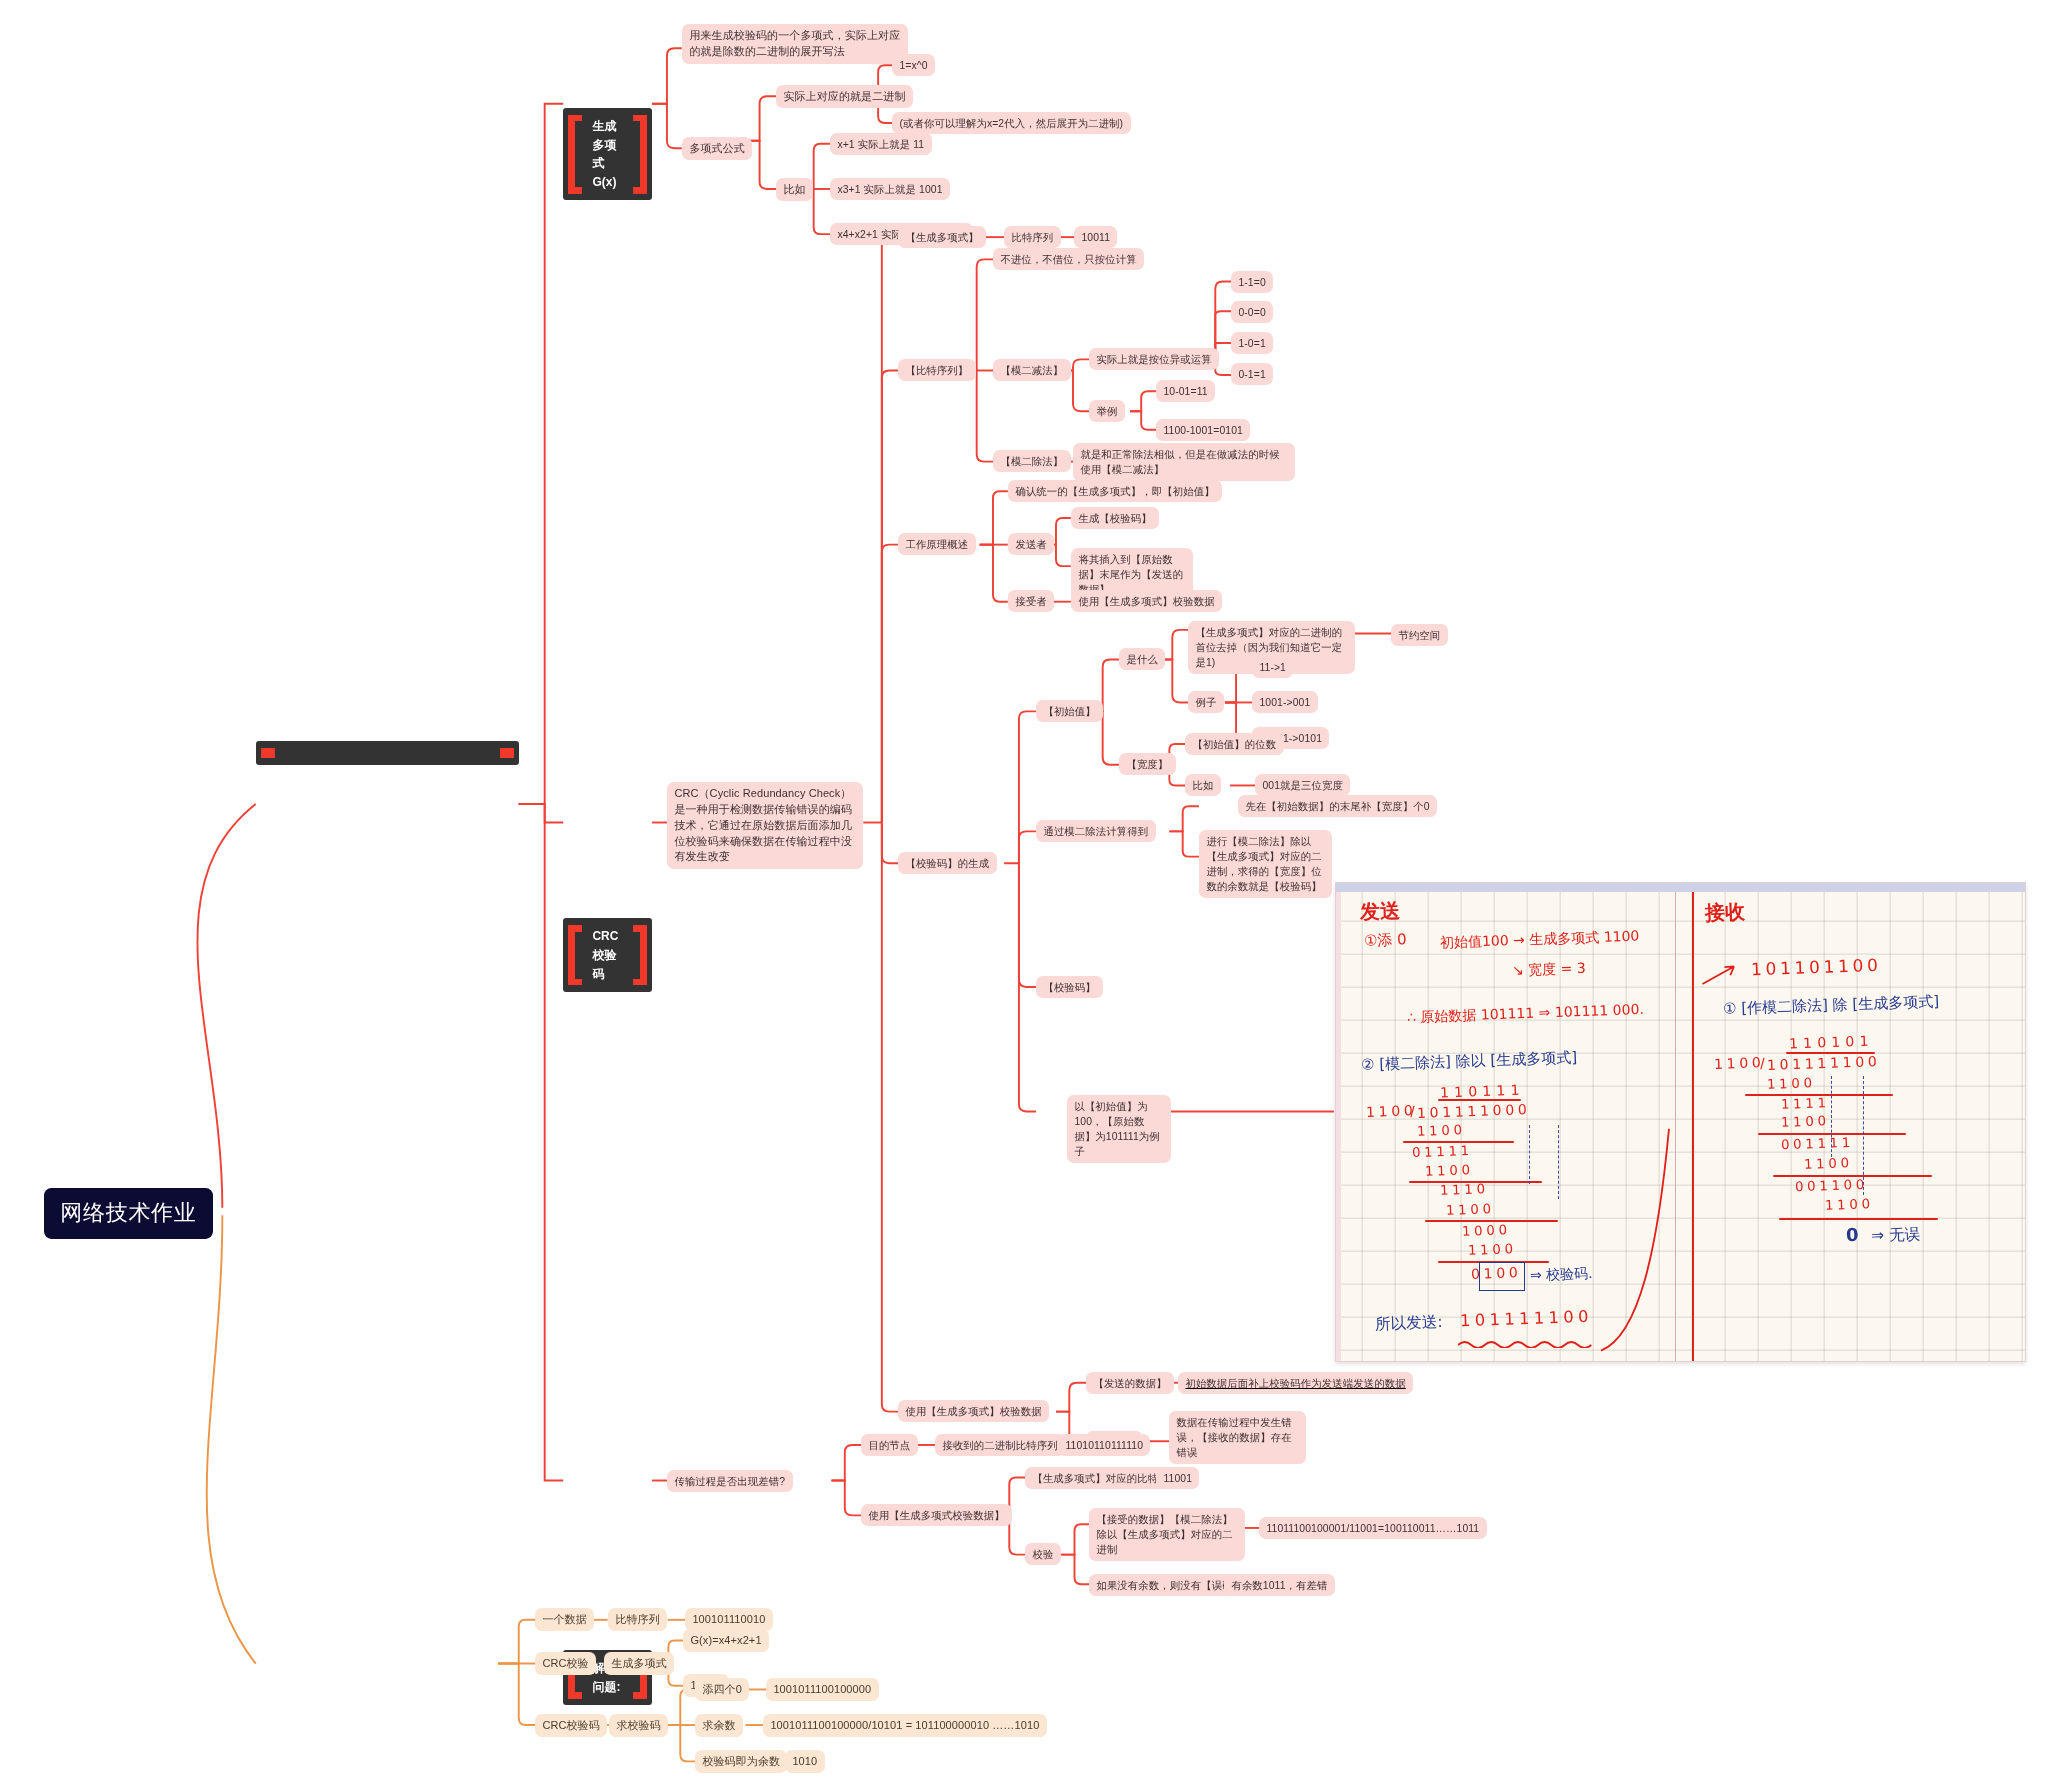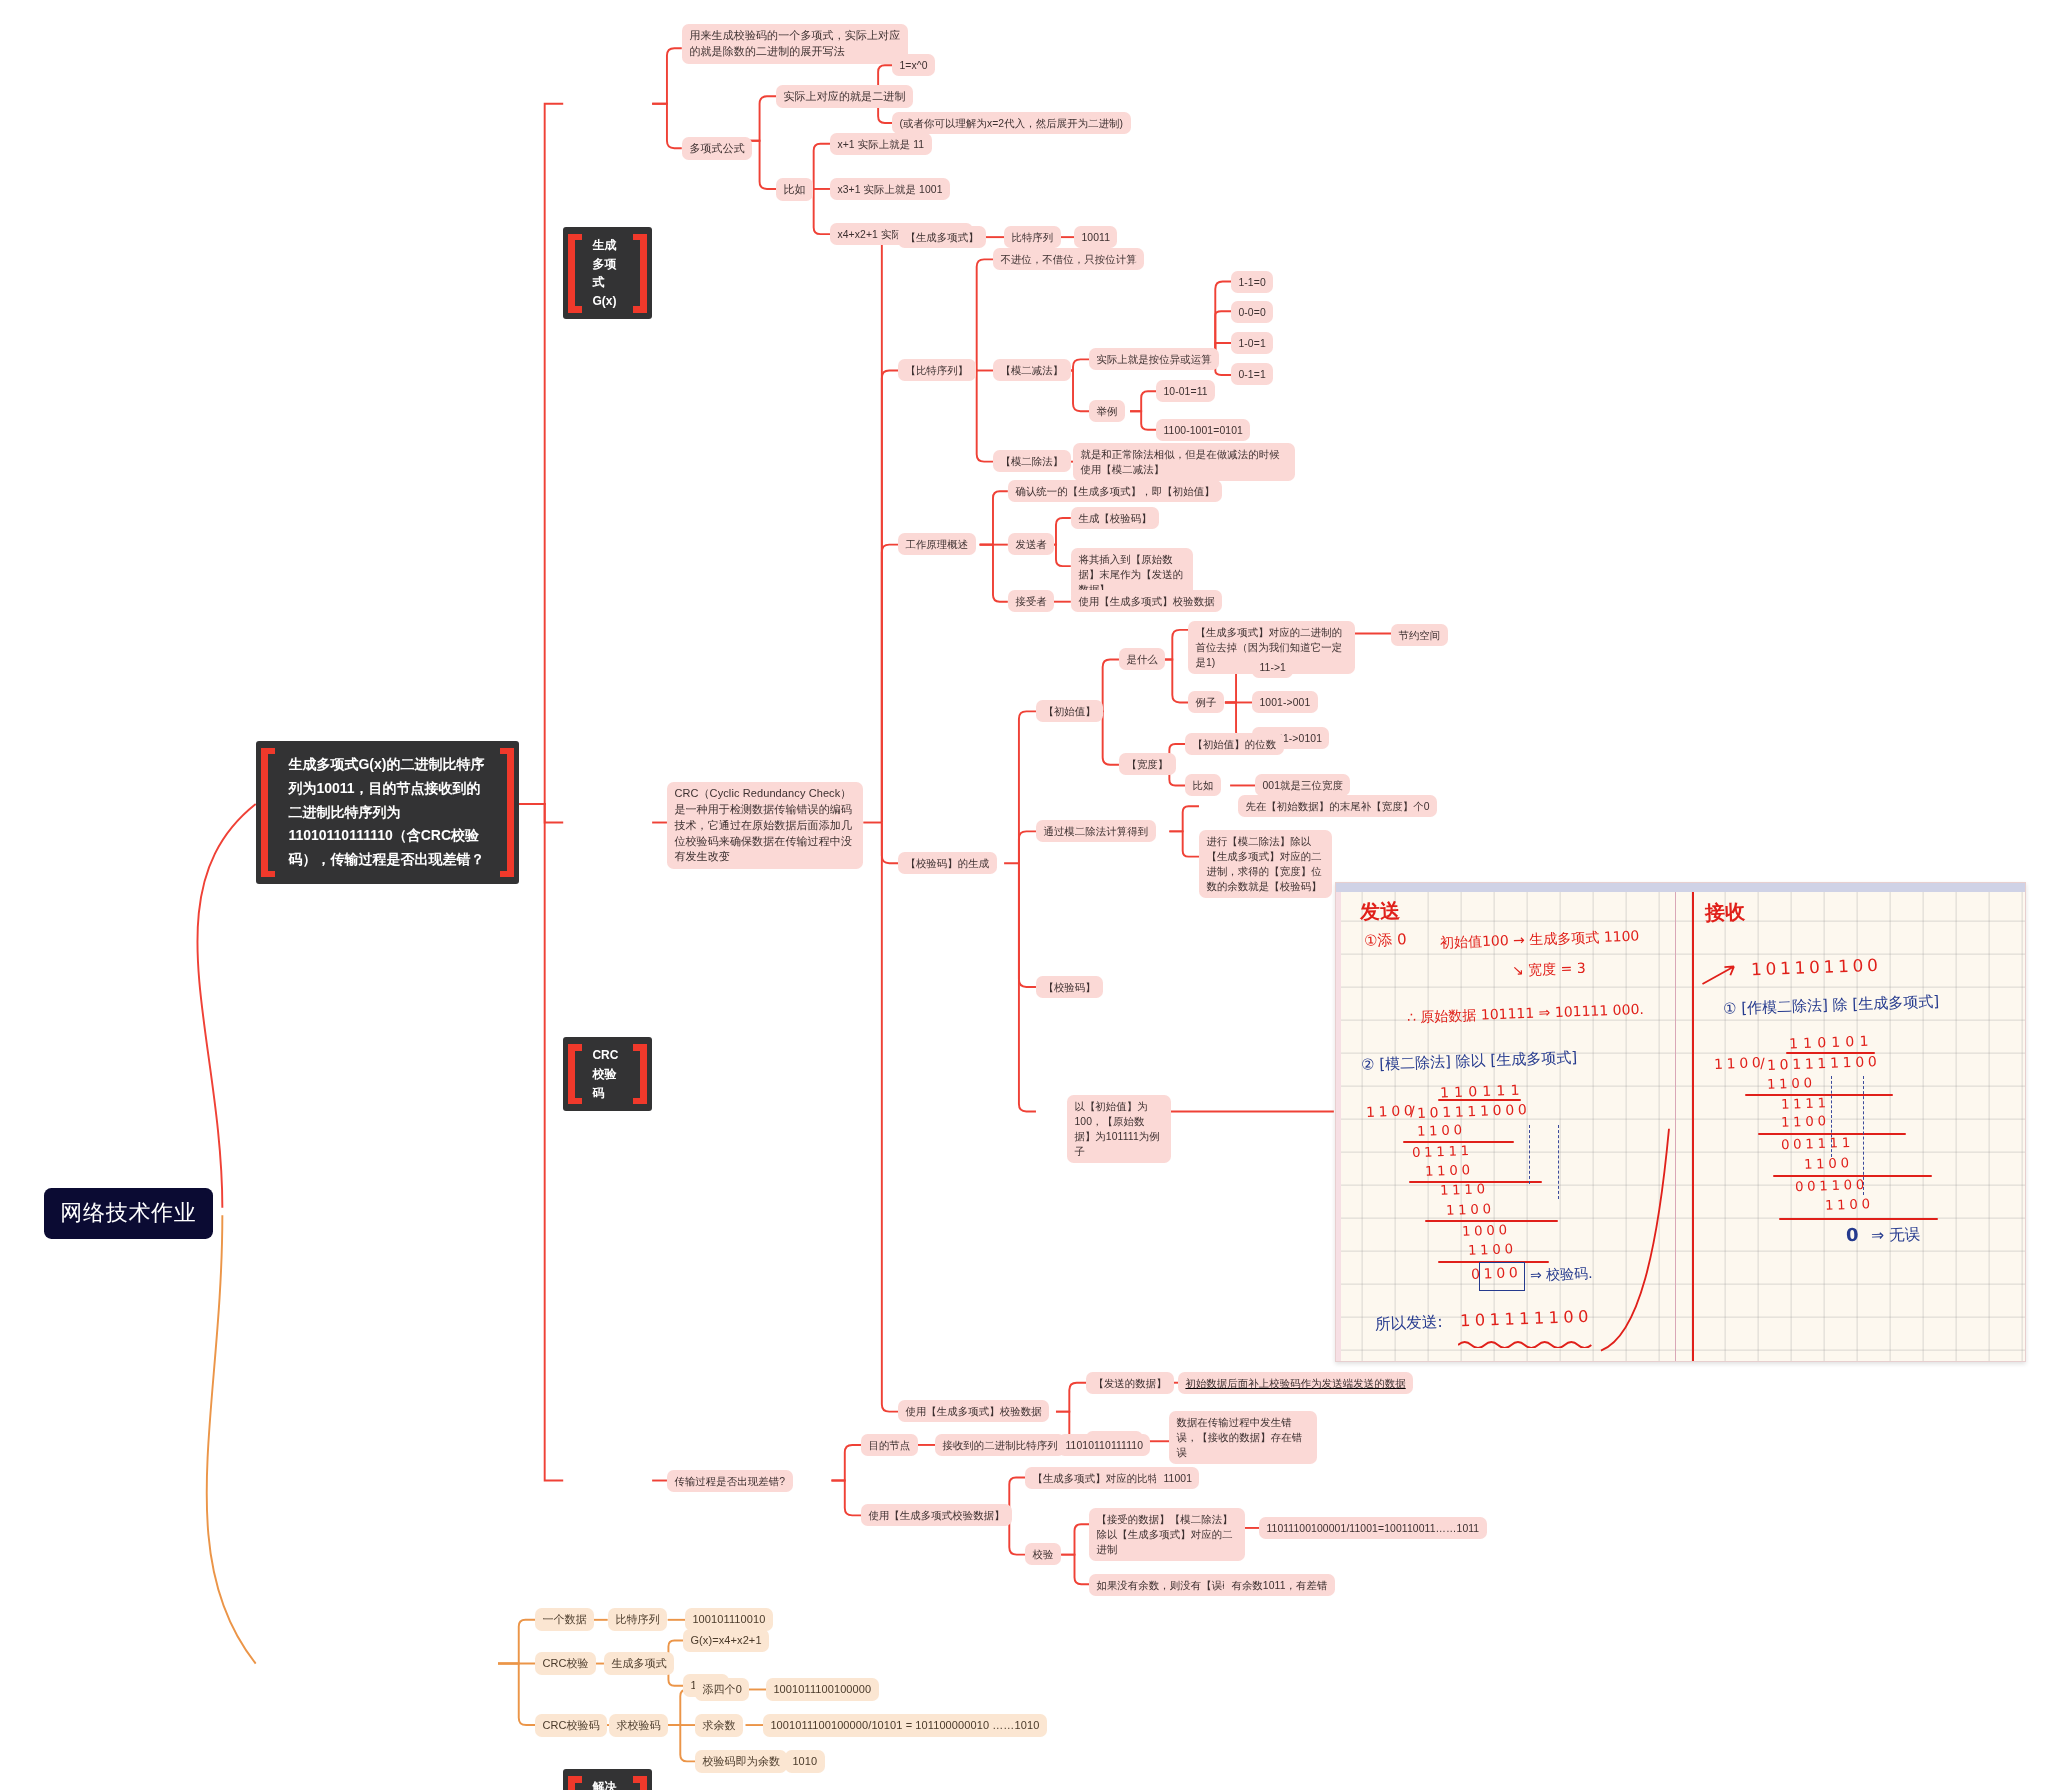--- a/index.html
+++ b/index.html
@@ -198,7 +198,6 @@
   <div class="node topic big" style="left:256px;top:741px;width:263px;">
     <span class="brk l"></span>
     <span class="brk r"></span>
-    <span class="tlabel">生成多项式G(x)的二进制比特序列为10011，目的节点接收到的二进制比特序列为11010110111110（含CRC校验码），传输过程是否出现差错？</span>
   </div>
 
   <div class="node topic" style="left:563px;top:84px;width:89px;">

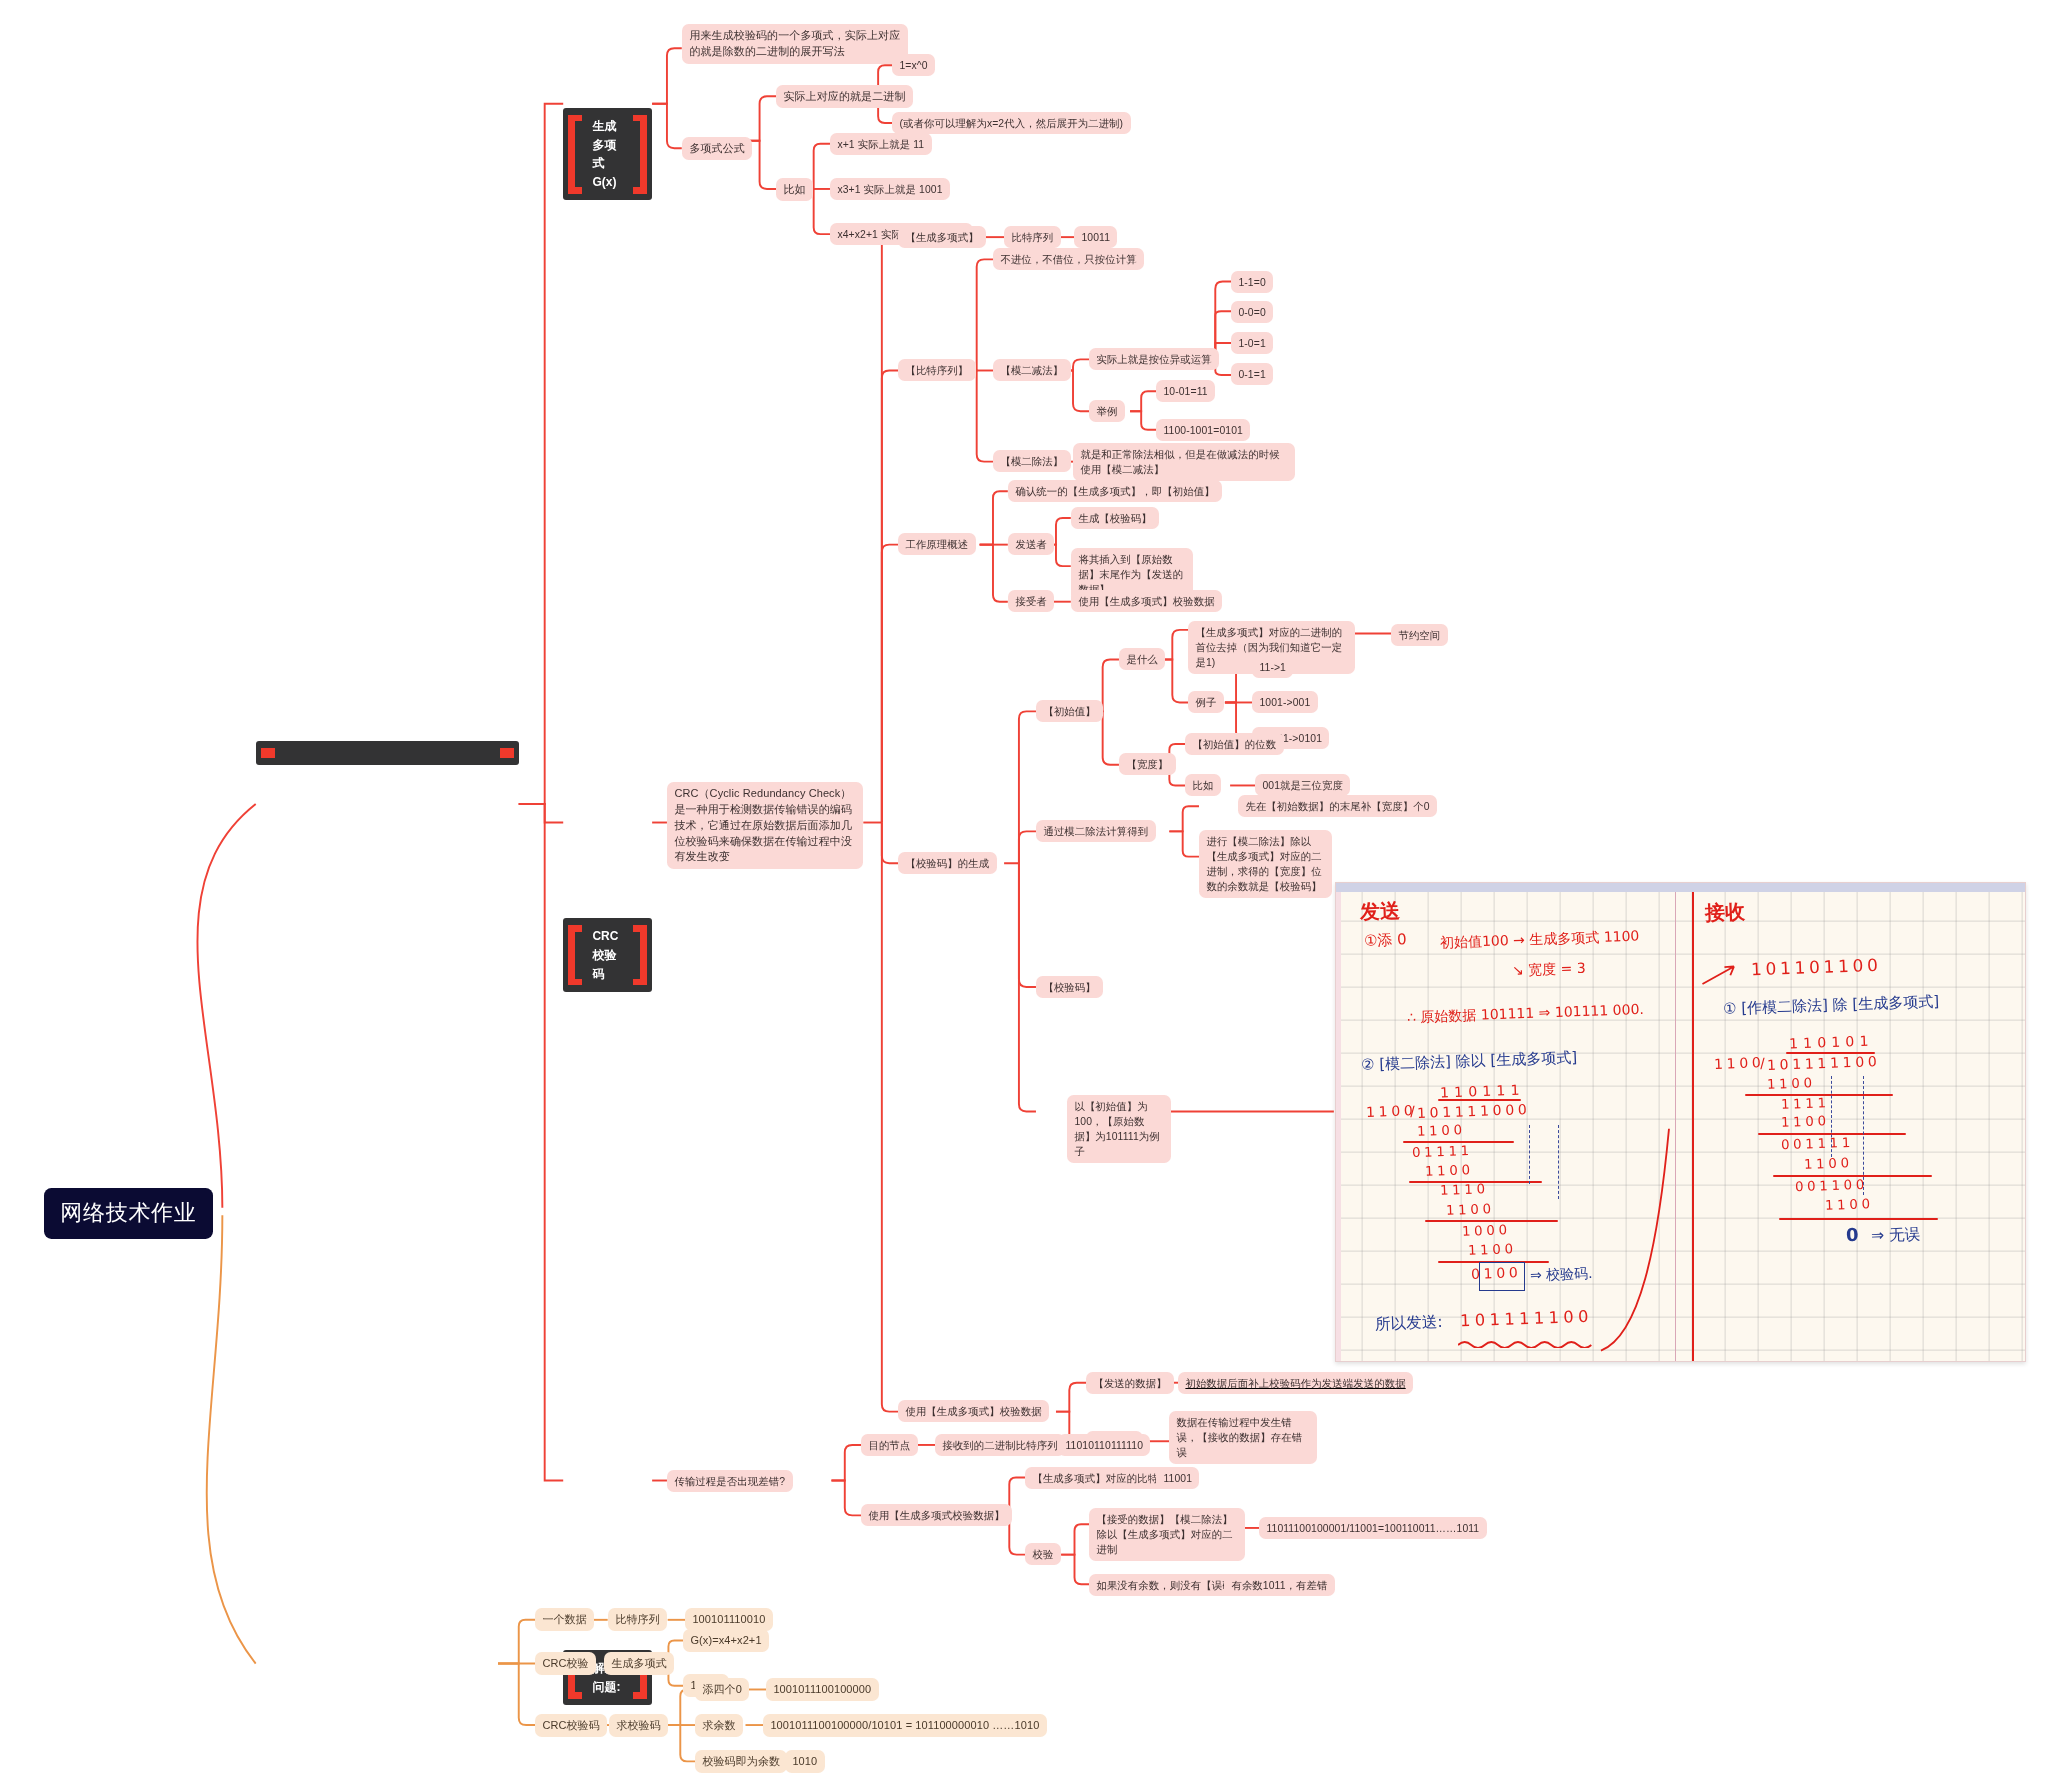--- a/index.html
+++ b/index.html
@@ -383,7 +383,7 @@
   <div class="node" style="left:1086px;top:1431px;">
     <span class="pill small">【误码】</span>
   </div>
-  <div class="node" style="left:1169px;top:1411px;width:148px;">
+  <div class="node" style="left:1169px;top:1411px;width:137px;">
     <span class="pill small">数据在传输过程中发生错误，【接收的数据】存在错误</span>
   </div>
 

